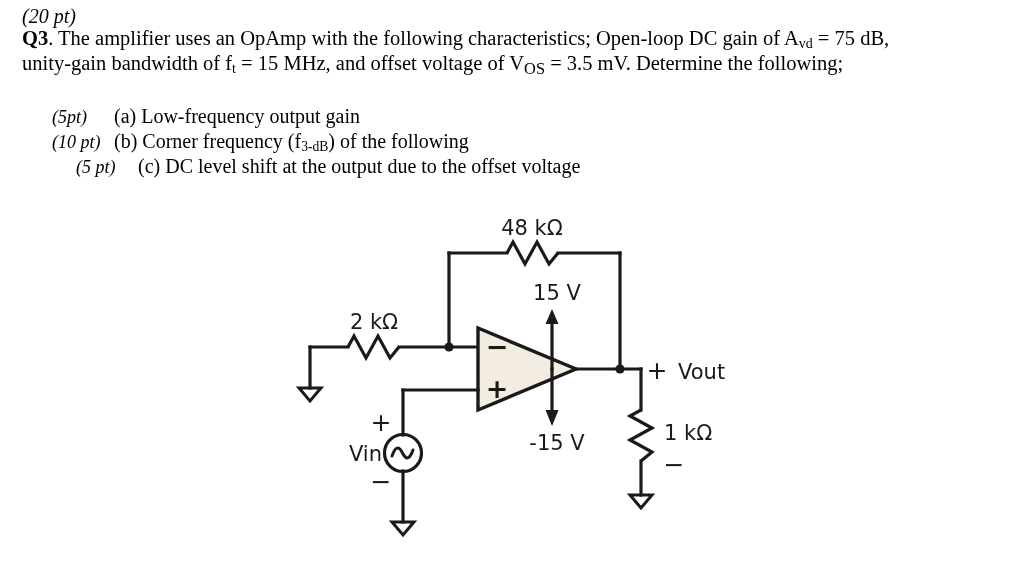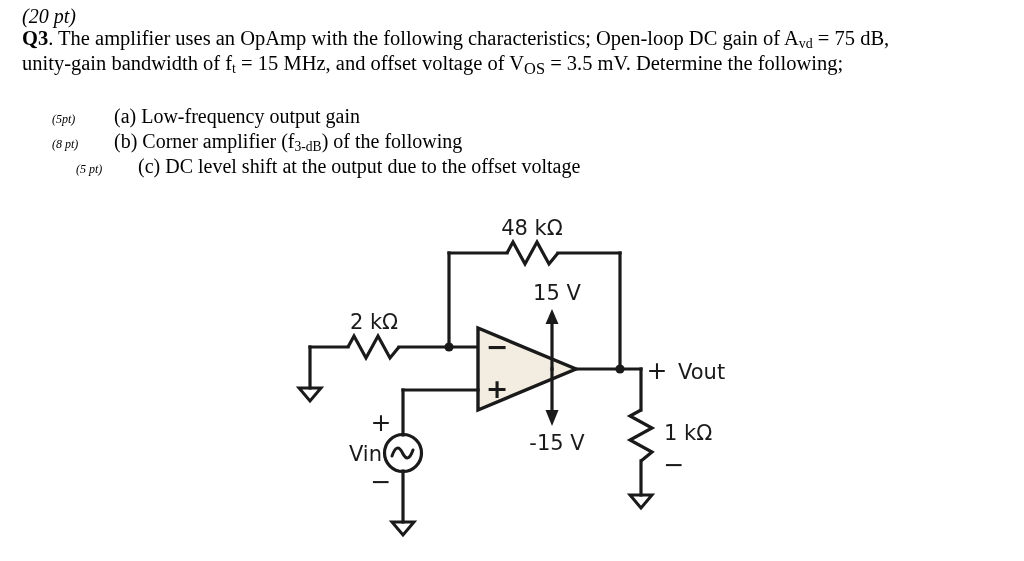--- a/index.html
+++ b/index.html
@@ -44,7 +44,7 @@
   }
   .sub-pts {
     font-style: italic;
-    font-size: 12px;
+    font-size: 18px;
     display: inline-block;
     width: 62px;
   }

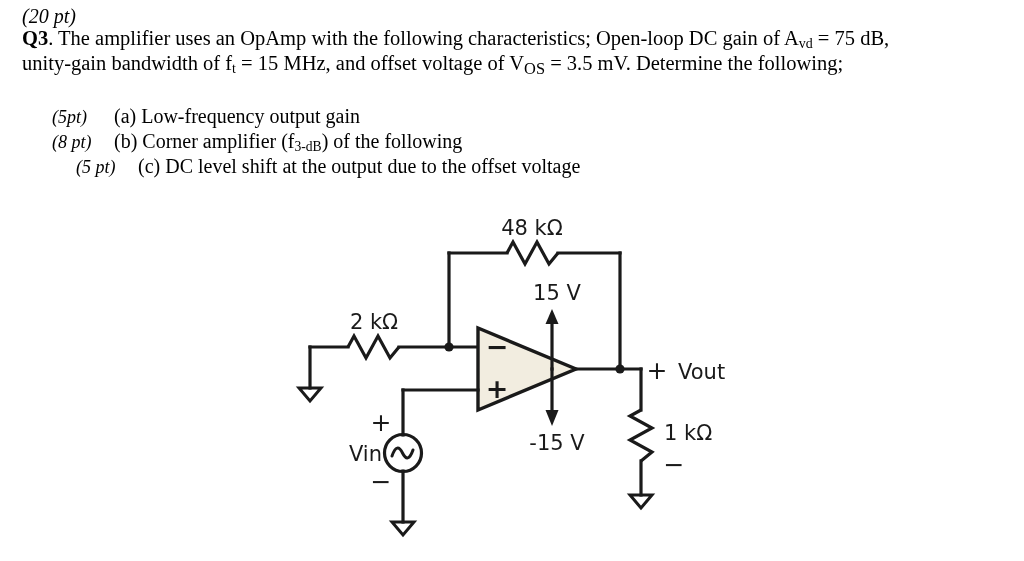--- a/index.html
+++ b/index.html
@@ -164,7 +164,7 @@
   </div>
 
   <div class="row-b sub-item">
-    <span class="sub-pts">(8 pt)</span><span>(b)</span><span> Corner amplifier (f</span><sub>3-dB</sub><span>) of the following</span>
+    <span class="sub-pts">(10 pt)</span><span>(b)</span><span> Corner amplifier (f</span><sub>3-dB</sub><span>) of the following</span>
   </div>
 
   <div class="row-c sub-item">

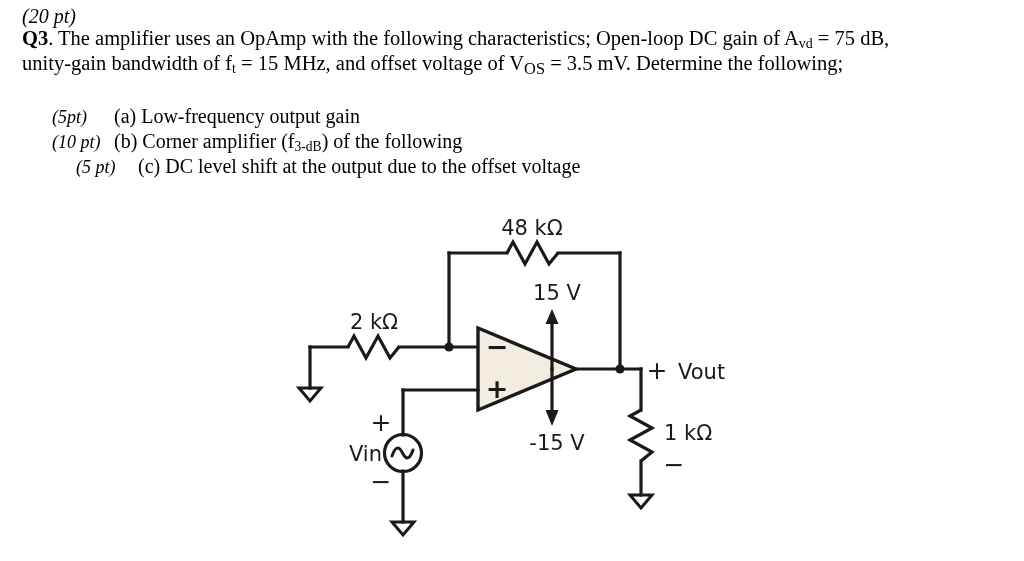--- a/index.html
+++ b/index.html
@@ -164,7 +164,7 @@
   </div>
 
   <div class="row-b sub-item">
-    <span class="sub-pts">(10 pt)</span><span>(b)</span><span> Corner amplifier (f</span><sub>3-dB</sub><span>) of the following</span>
+    <span class="sub-pts">(10 pt)</span><span>(b)</span><span> Corner frequency (f</span><sub>3-dB</sub><span>) of the following</span>
   </div>
 
   <div class="row-c sub-item">

